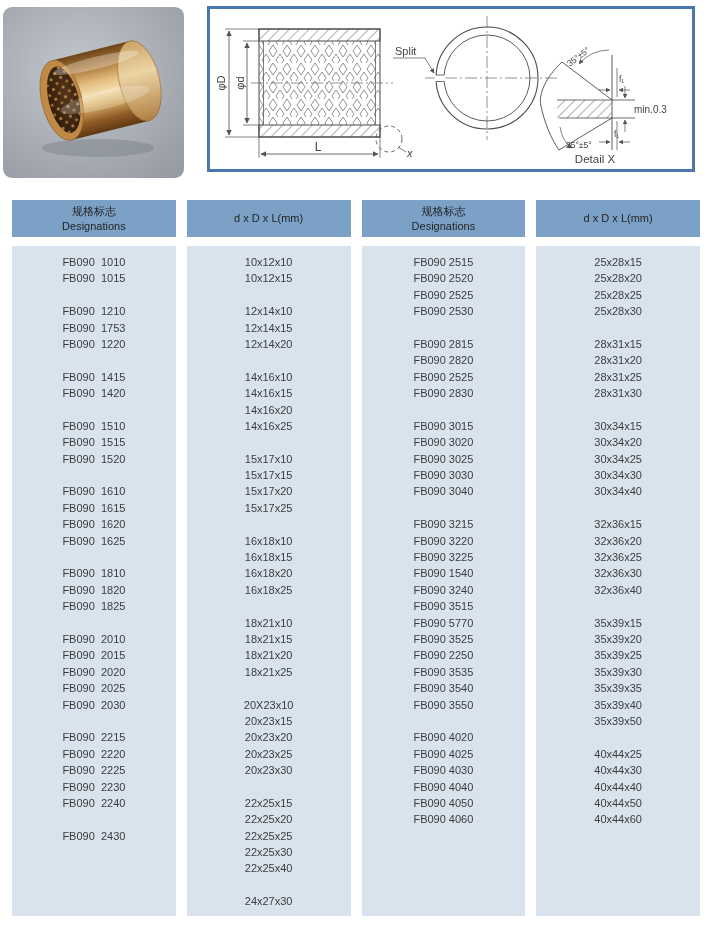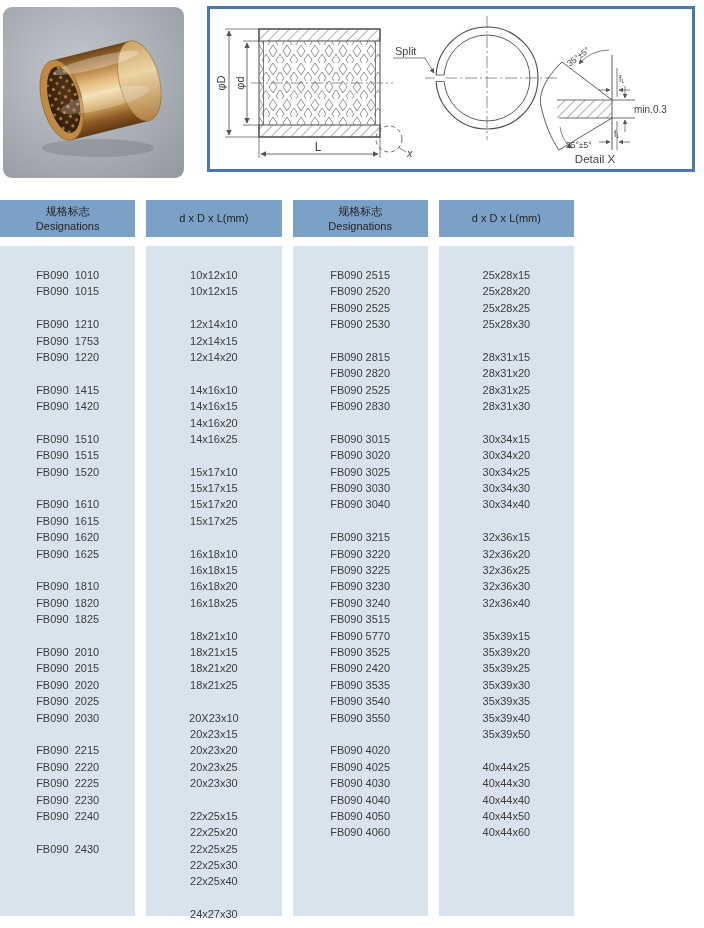--- a/index.html
+++ b/index.html
@@ -18,7 +18,7 @@
     position:absolute;left:207px;top:6px;width:488px;height:166px;
     border:3px solid var(--diag-border);box-sizing:border-box;background:#fff;
   }
-  .spec-table{position:absolute;left:0;top:200px;width:574px;border-radius:8px;}
+  .spec-table{position:absolute;left:12px;top:200px;width:688px;border-radius:8px;}
   .thead{display:grid;grid-template-columns:repeat(4,1fr);gap:11px;}
   .th{
     height:37px;background:var(--header-bg);

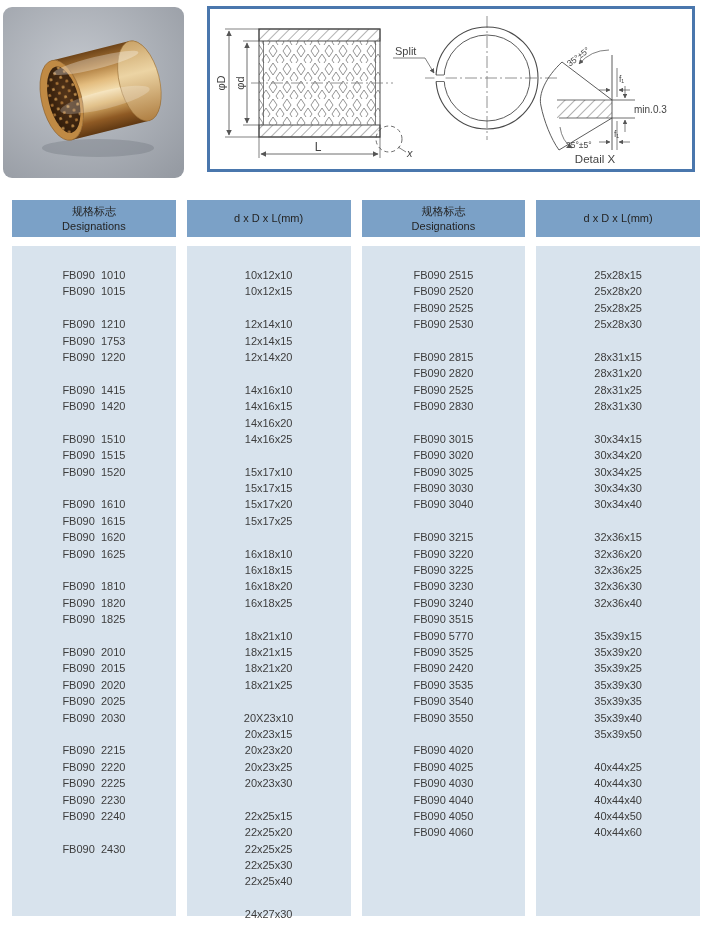--- a/index.html
+++ b/index.html
@@ -26,7 +26,7 @@
     font-size:11px;color:#242424;line-height:1.3;text-align:center;
   }
   .tbody{display:grid;grid-template-columns:repeat(4,1fr);gap:11px;margin-top:9px;}
-  .tcol{background:var(--body-bg);height:670px;box-sizing:border-box;padding:21px 0;}
+  .tcol{background:var(--body-bg);height:670px;box-sizing:border-box;padding:8px 0;}
   .tcell{
     height:16.4px;line-height:16.4px;font-size:11px;color:var(--cell-text);
     text-align:center;white-space:pre;overflow:hidden;

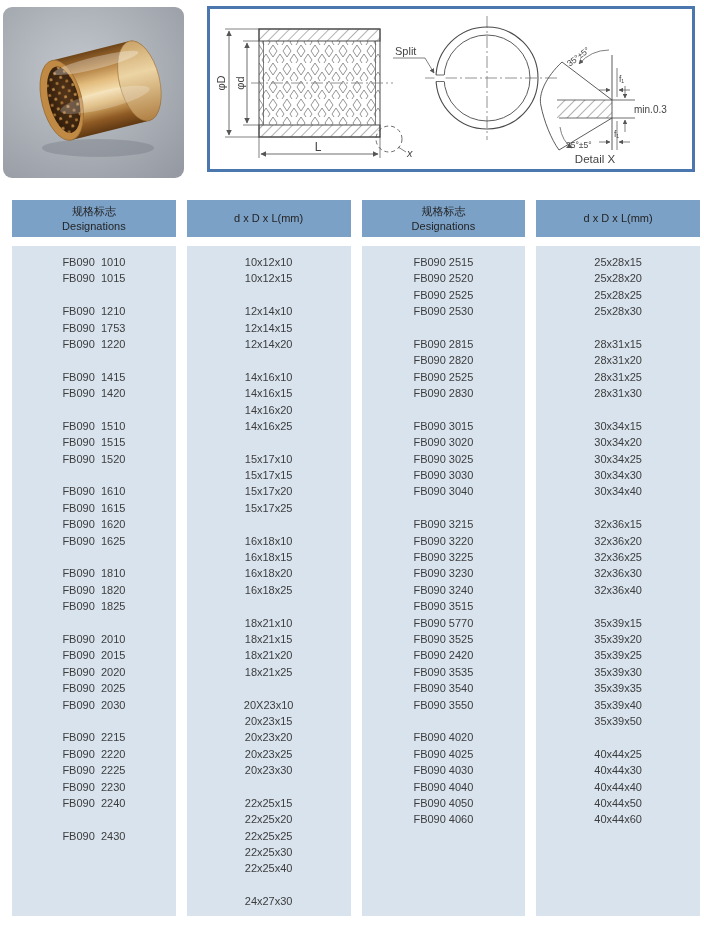--- a/index.html
+++ b/index.html
@@ -287,7 +287,7 @@
           <div class="tcell">FB090 3215</div>
           <div class="tcell">FB090 3220</div>
           <div class="tcell">FB090 3225</div>
-          <div class="tcell">FB090 3230</div>
+          <div class="tcell">FB090 1540</div>
           <div class="tcell">FB090 3240</div>
           <div class="tcell">FB090 3515</div>
           <div class="tcell">FB090 5770</div>

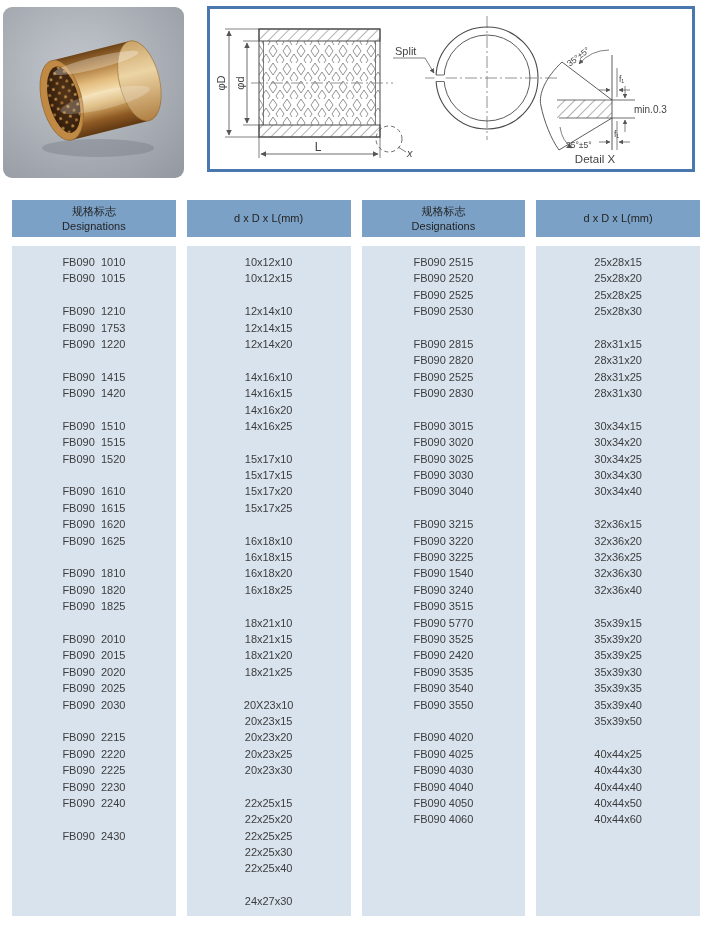--- a/index.html
+++ b/index.html
@@ -292,7 +292,7 @@
           <div class="tcell">FB090 3515</div>
           <div class="tcell">FB090 5770</div>
           <div class="tcell">FB090 3525</div>
-          <div class="tcell">FB090 2420</div>
+          <div class="tcell">FB090 2250</div>
           <div class="tcell">FB090 3535</div>
           <div class="tcell">FB090 3540</div>
           <div class="tcell">FB090 3550</div>

